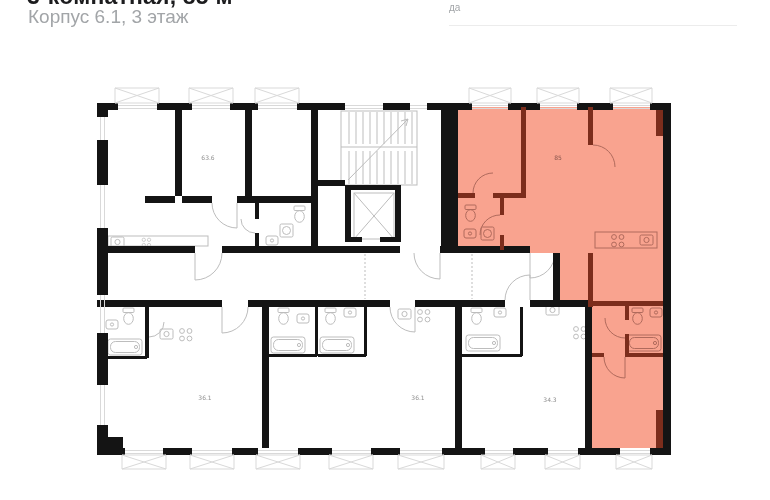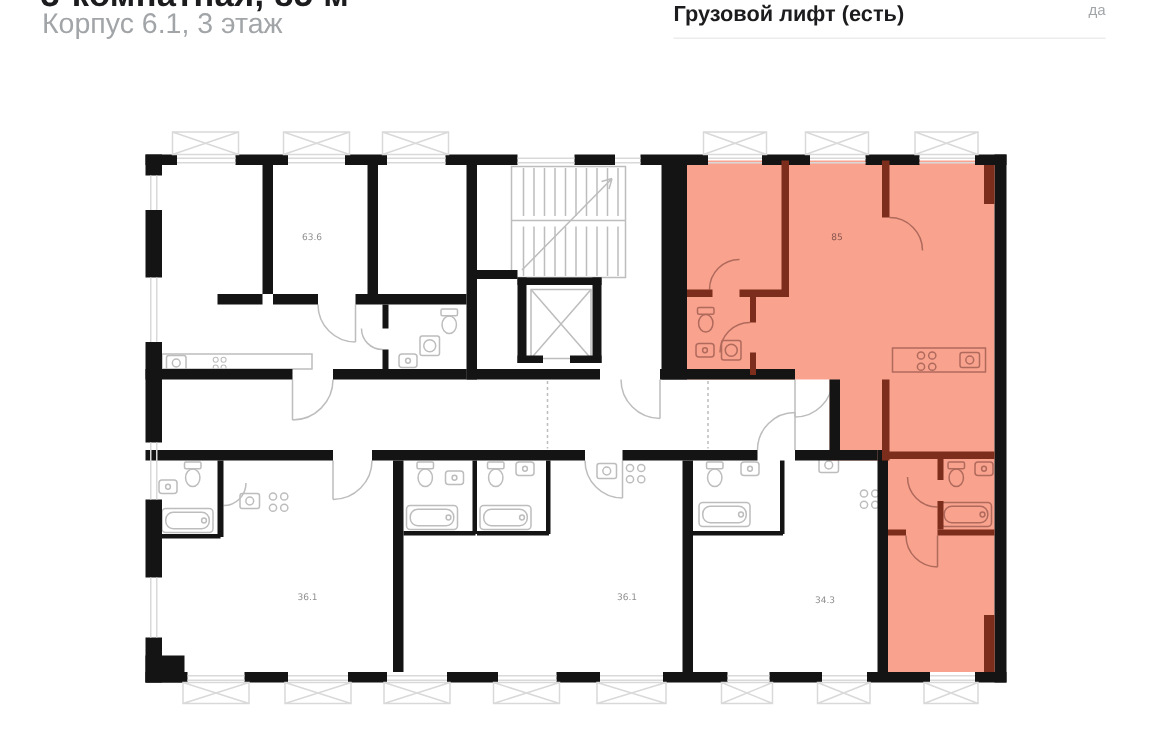--- a/index.html
+++ b/index.html
@@ -32,7 +32,6 @@
 <div class="title">3-комнатная, 85 м²</div>
 <div class="subtitle">Корпус 6.1, 3 этаж</div>
 <div class="lift-row">
-  <span class="lift-label">Грузовой лифт (есть)</span>
   <span class="lift-value">да</span>
 </div>
 <div class="divider"></div>

